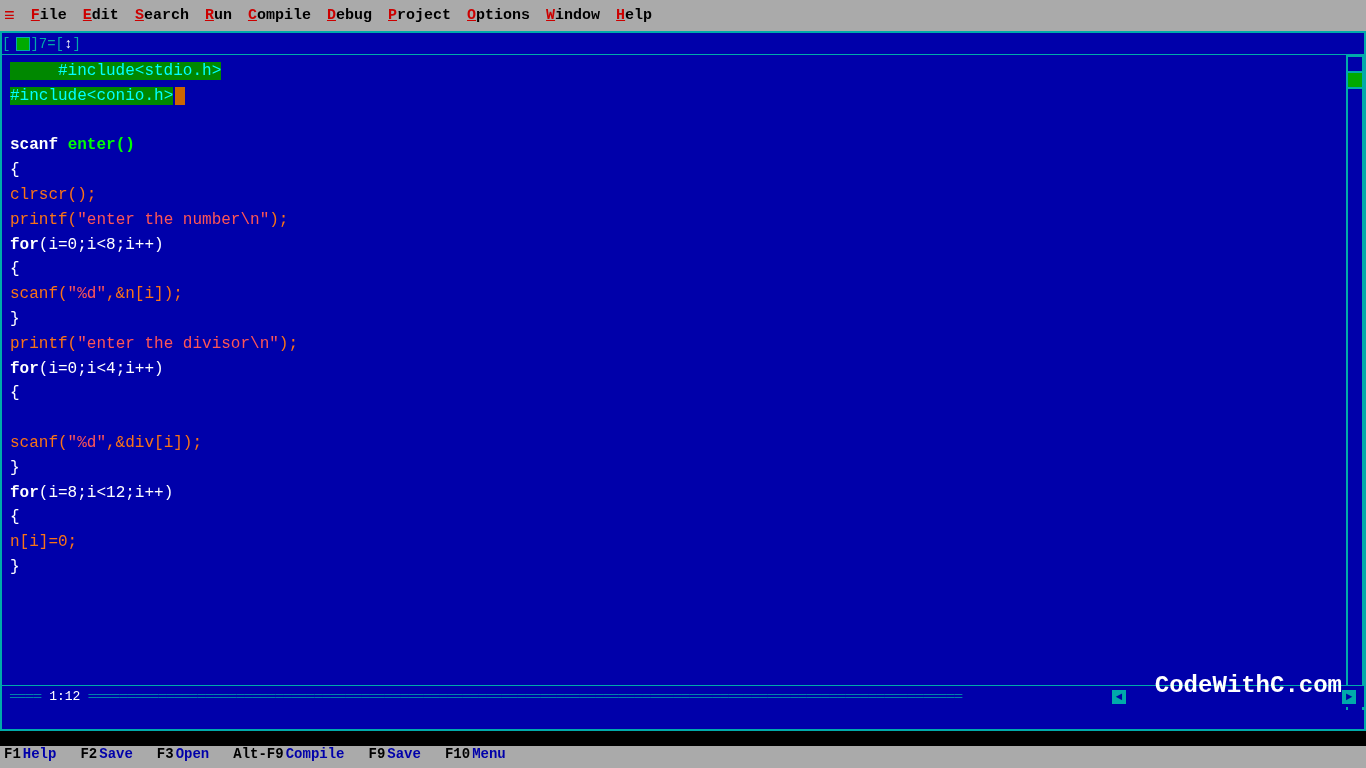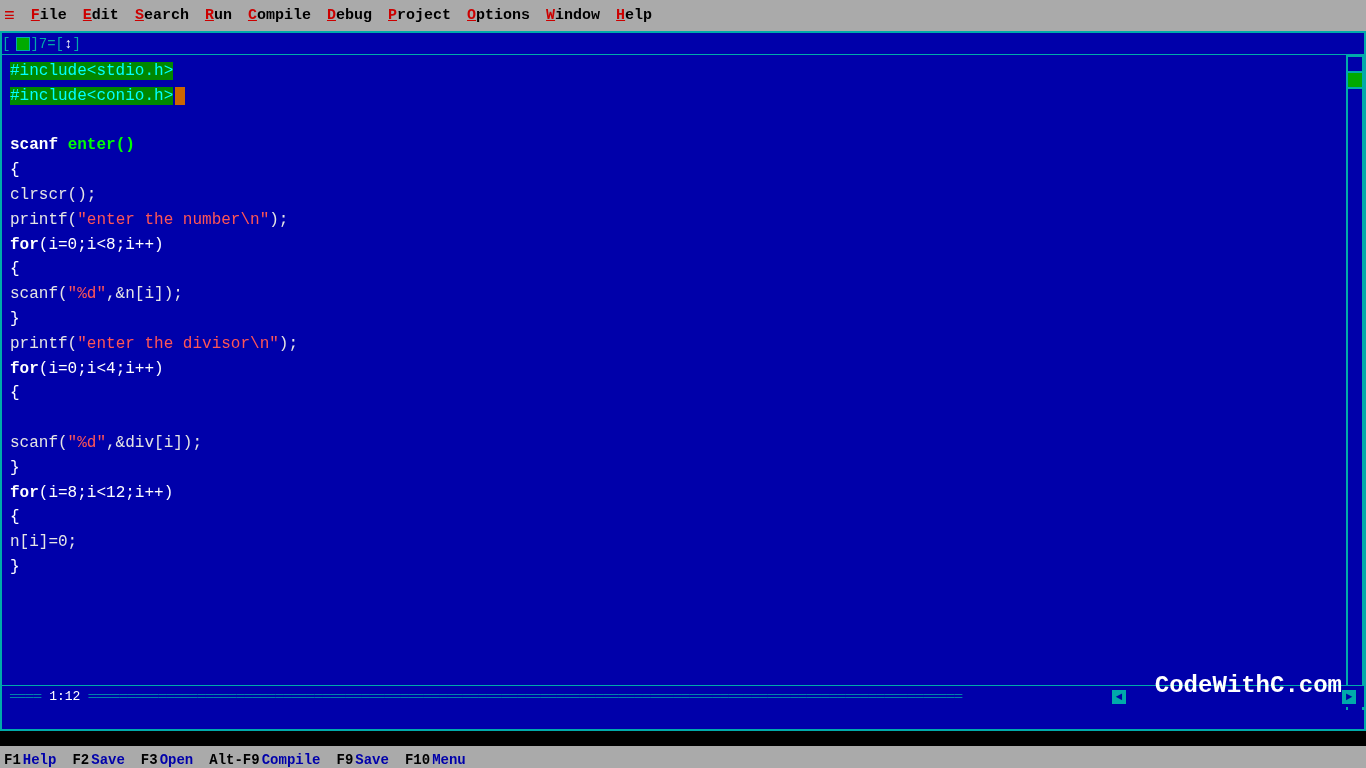--- a/index.html
+++ b/index.html
@@ -287,7 +287,7 @@
 
   <div id="code-area">
 
-    <div class="code-line"><span style="color:#00ffff;background:#008800;">#include&lt;stdio.h&gt;</span></div>
+    <div class="code-line"><span style="color:#00ffff;background:#008800;padding-left:48px;">#include&lt;stdio.h&gt;</span></div>
 
     <div class="code-line"><span style="color:#00ffff;background:#008800;margin-top:16px;">#include&lt;conio.h&gt;</span><span class="cursor-block"></span></div>
 

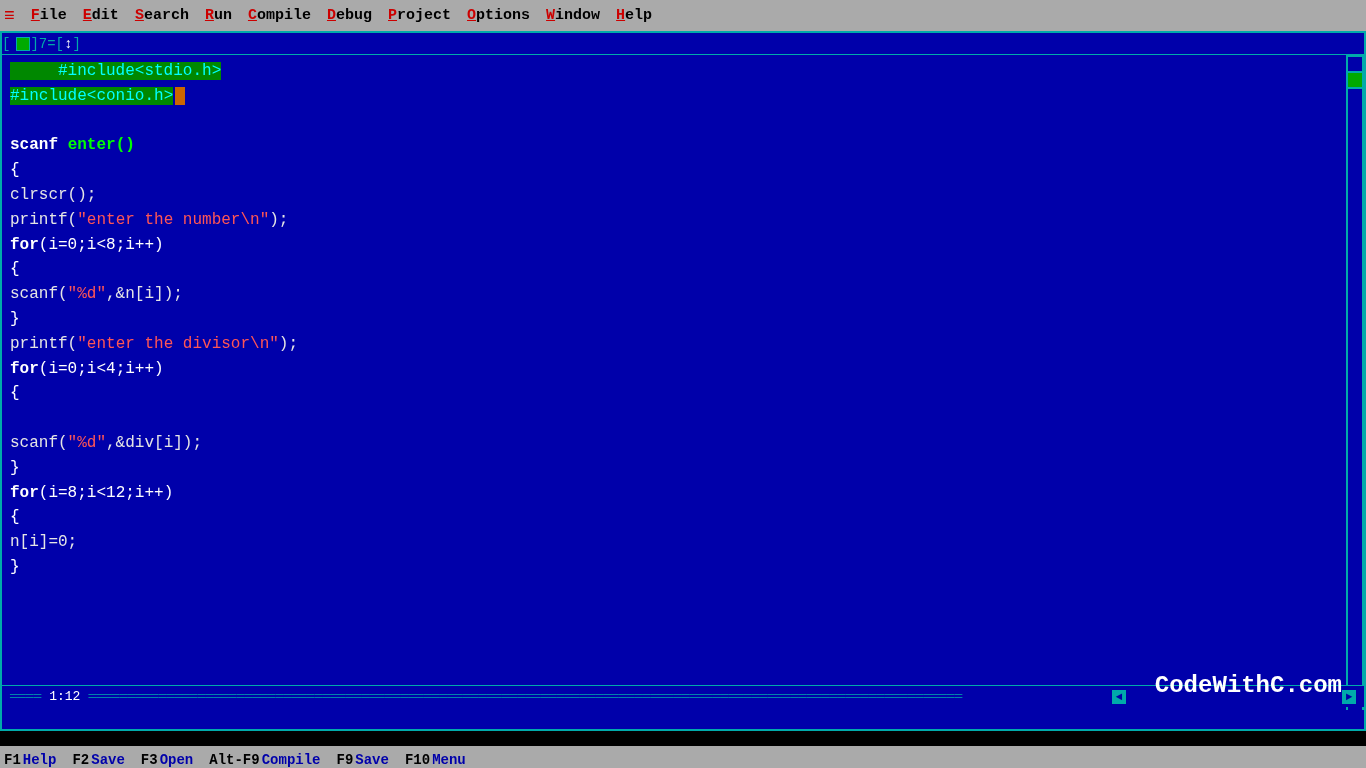--- a/index.html
+++ b/index.html
@@ -142,7 +142,7 @@
       font-size: 16px;
     }
     .str { color: #ff5555; }
-    .cyan { color: #e5e5e5; text-align: center; }
+    .cyan { color: #f97316; text-align: center; }
     .green { color: #00ff00; }
     .white { color: #ffffff; }
 

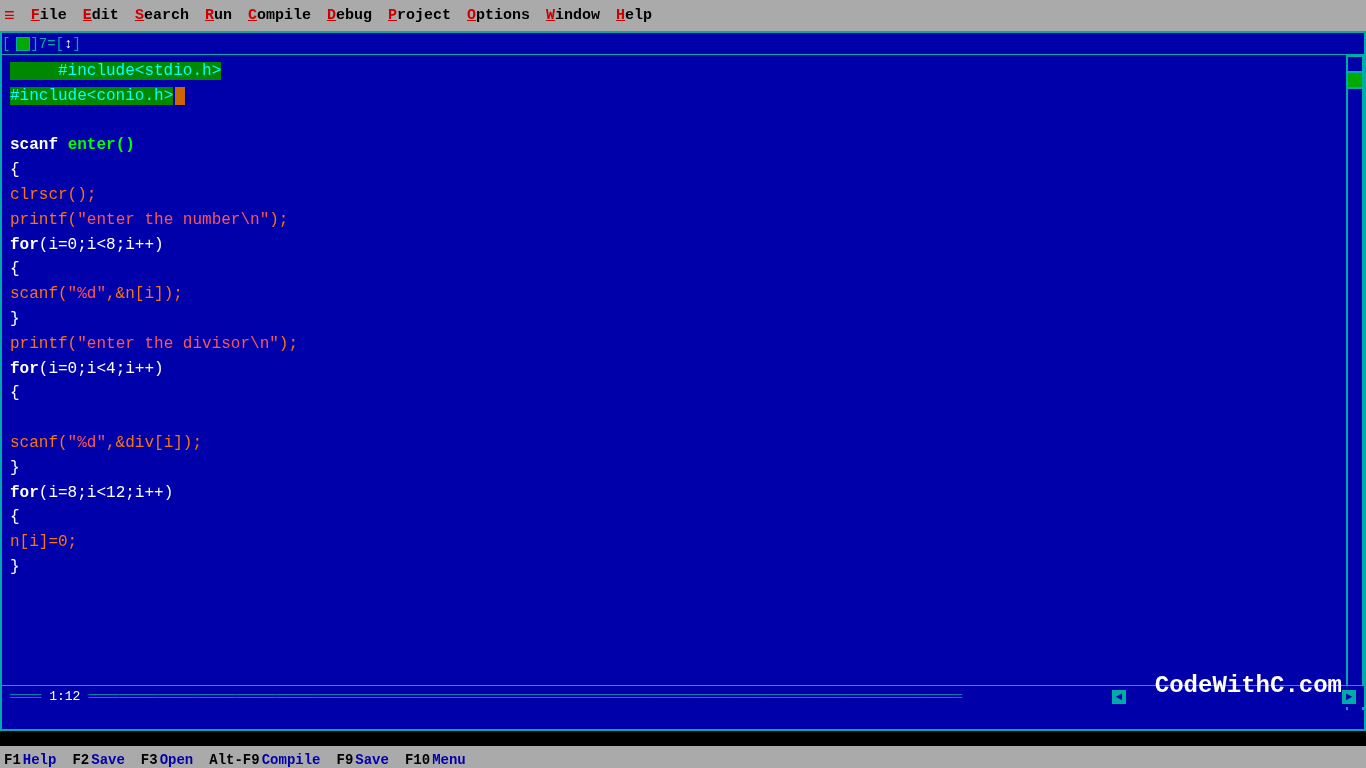--- a/index.html
+++ b/index.html
@@ -213,9 +213,9 @@
       height: 22px;
       background: #aaaaaa;
       display: flex;
-      align-items: flex-end;
+      align-items: flex-start;
       padding: 0 4px;
-      gap: 4px;
+      gap: 12px;
     }
     .fkey {
       display: flex;

